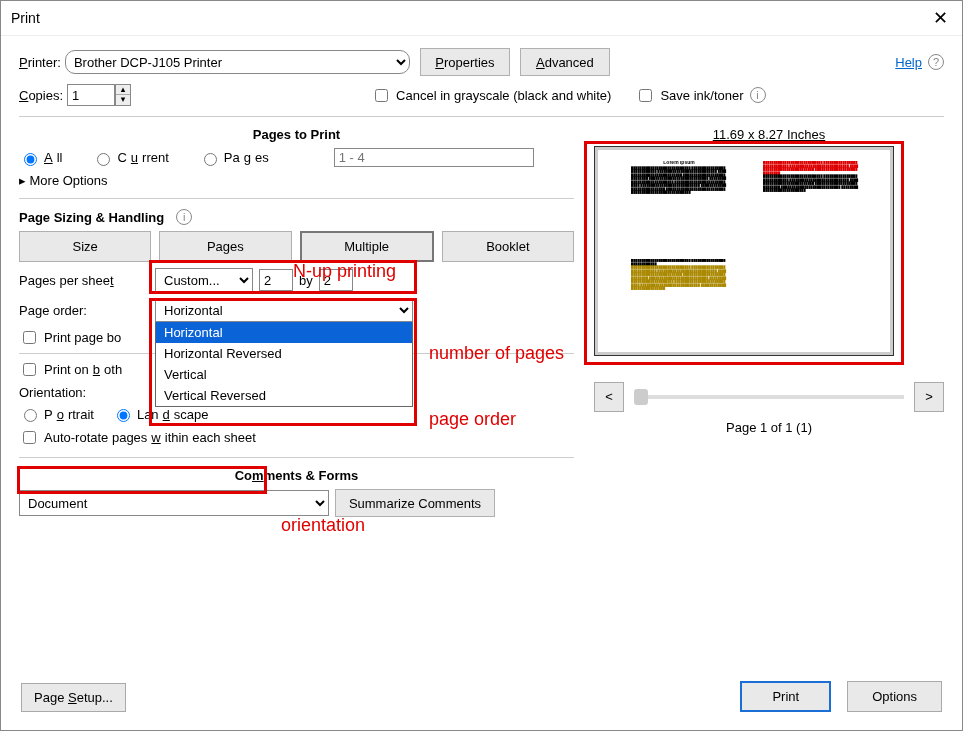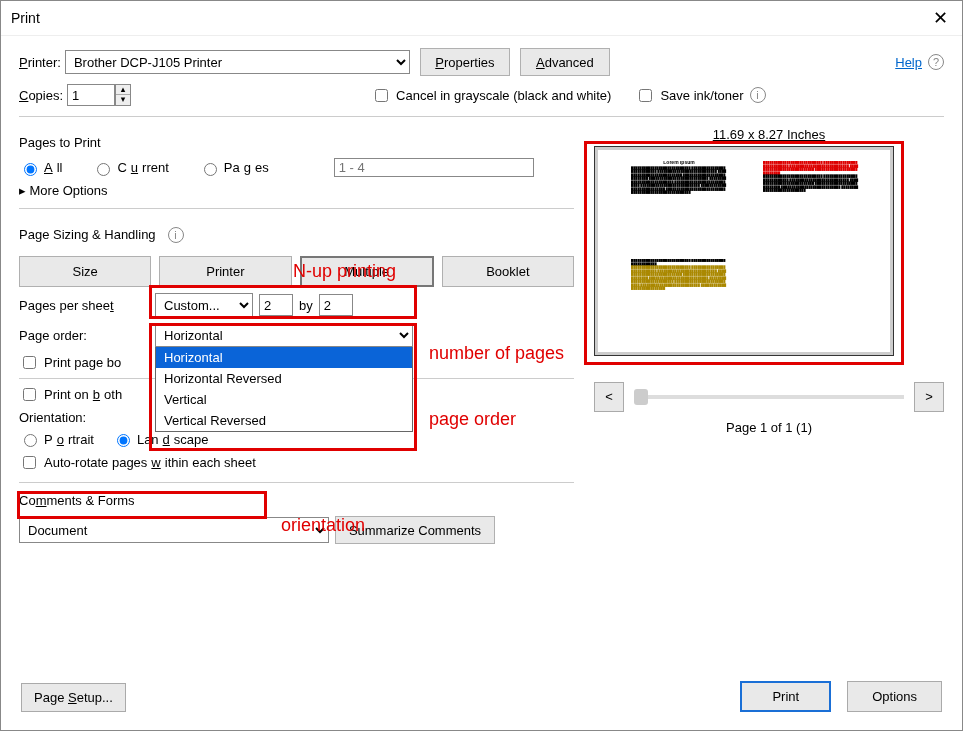--- a/index.html
+++ b/index.html
@@ -25,7 +25,7 @@
   select, input[type=text] {
     font: inherit; border: 1px solid #888; padding: 2px 4px; background: #fff;
   }
-  .printer-select { width: 345px; height: 24px; margin-left: 4px; }
+  .printer-select { width: 345px; height: 24px; margin-left: 4px; border-radius: 10px; }
   .btn {
     font: inherit; background: #e9e9e9; border: 1px solid #b0b0b0;
     padding: 4px 12px; cursor: pointer; min-width: 90px; height: 28px;

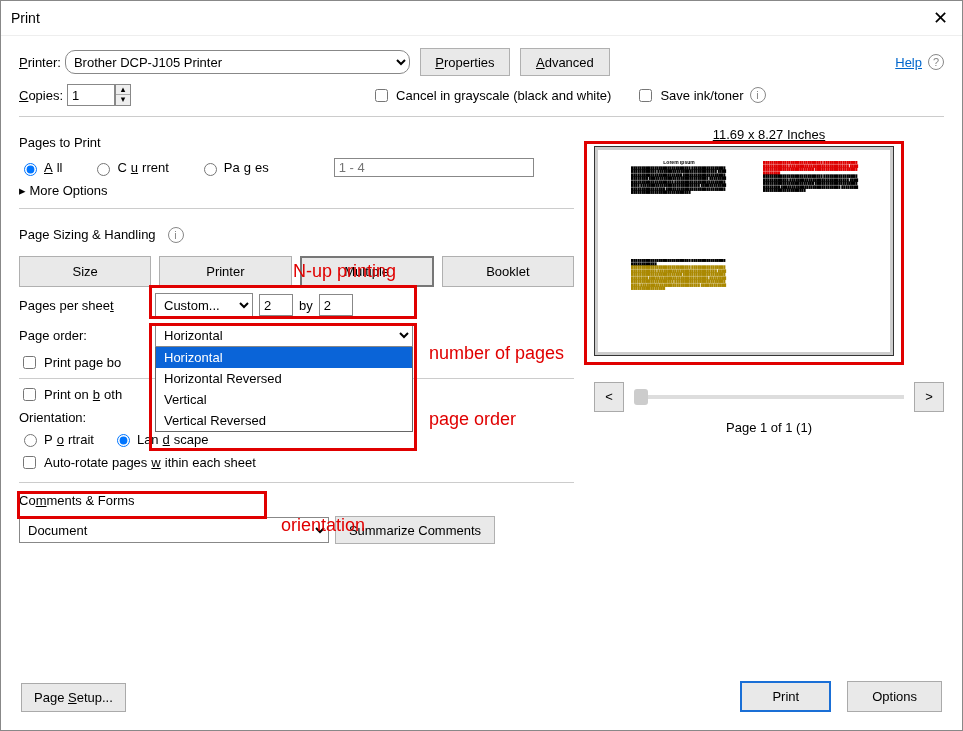--- a/index.html
+++ b/index.html
@@ -46,7 +46,7 @@
   .columns { display: flex; }
   .col-left { width: 555px; }
   .col-right { flex: 1; padding-left: 20px; position: relative; }
-  .section-title { font-weight: normal; margin: 8px 0; }
+  .section-title { font-weight: bold; margin: 0 0; text-align: center; }
   .radio-row { display: flex; align-items: center; gap: 30px; margin: 6px 0; }
   .radio-lbl { display: inline-flex; align-items: center; gap: 4px; }
   .pages-input { width: 200px; height: 19px; color: #0369a1; margin-left: 35px;}

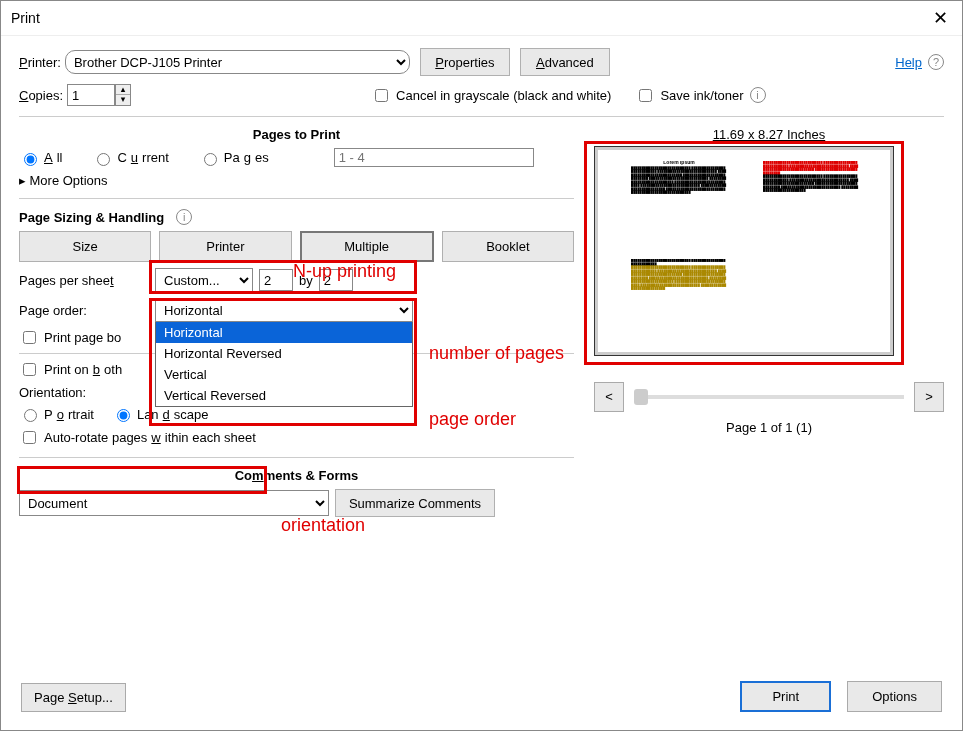--- a/index.html
+++ b/index.html
@@ -169,7 +169,7 @@
 
         <div class="tab-row" style="position:relative;">
           <button class="tab-btn"><span>Size</span></button>
-          <button class="tab-btn"><span>Printer</span></button>
+          <button class="tab-btn"><span>Pages</span></button>
           <button class="tab-btn active"><span>Multiple</span></button>
           <button class="tab-btn"><span>Booklet</span></button>
         </div>

